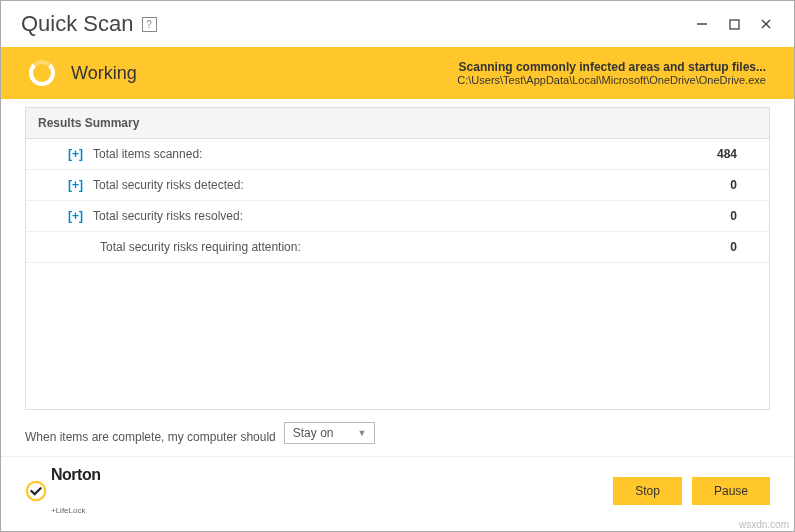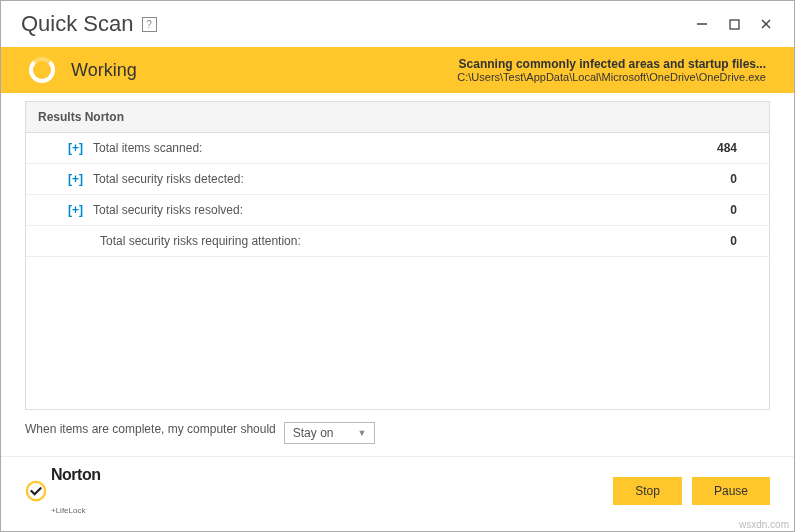--- a/index.html
+++ b/index.html
@@ -11,7 +11,7 @@
     .window-controls { margin-left: auto; display: flex; gap: 16px; align-items: center; }
     .win-btn { width: 16px; height: 16px; display: flex; align-items: center; justify-content: center; cursor: pointer; color: #444; }
     
-    .status-bar { background: #ffc72c; display: flex; align-items: center; padding: 10px 28px; height: 46px; }
+    .status-bar { background: #ffc72c; display: flex; align-items: center; padding: 10px 28px; height: 52px; }
     .spinner { width: 26px; height: 26px; border: 4px solid #fff; border-top-color: rgba(255,255,255,0.3); border-radius: 50%; margin-right: 16px; }
     .status-text { font-size: 18px; color: #333; font-weight: 400; }
     .scan-info { margin-left: auto; text-align: right; }

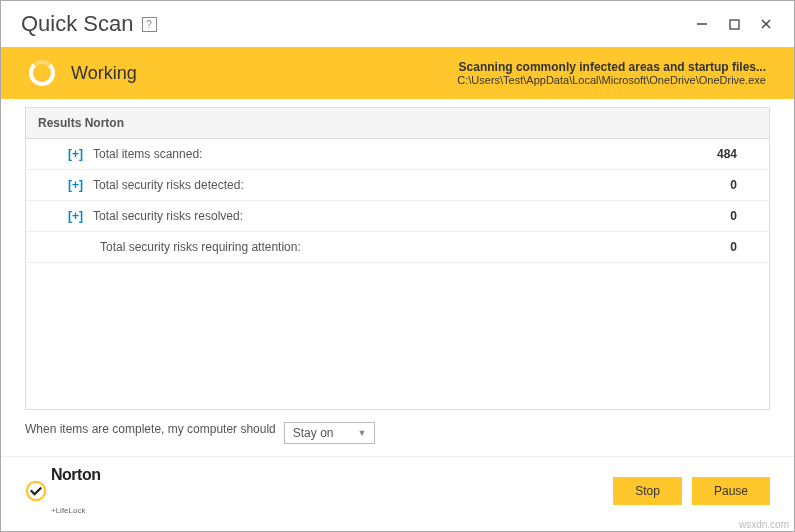--- a/index.html
+++ b/index.html
@@ -80,7 +80,7 @@
 
 <div class="content">
   <div class="results-box">
-    <div class="results-header">Results Norton</div>
+    <div class="results-header">Results Summary</div>
 
     <div class="result-row">
       <span class="expand-icon">[+]</span>

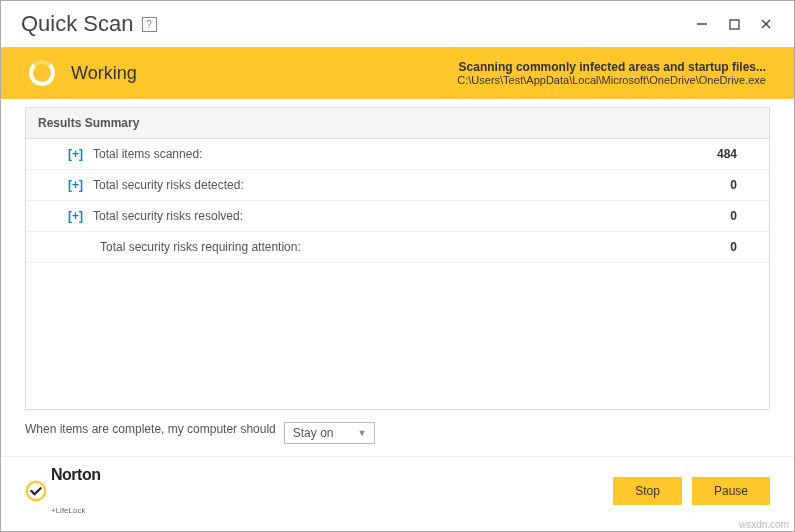--- a/index.html
+++ b/index.html
@@ -27,7 +27,7 @@
     .result-label { color: #555; font-weight: 400; flex: 1; }
     .result-value { color: #333; font-weight: 700; padding-right: 20px; }
     
-    .options-row { padding: 12px 0; display: flex; align-items: flex-start; font-size: 12px; color: #555; }
+    .options-row { padding: 12px 0; display: flex; align-items: flex-end; font-size: 12px; color: #555; }
     .options-label { margin-right: 8px; }
     .dropdown { border: 1px solid #bbb; padding: 3px 8px; font-size: 12px; color: #555; display: inline-flex; align-items: center; gap: 24px; cursor: pointer; background: #fff; }
     .dropdown-arrow { font-size: 9px; color: #888; }

